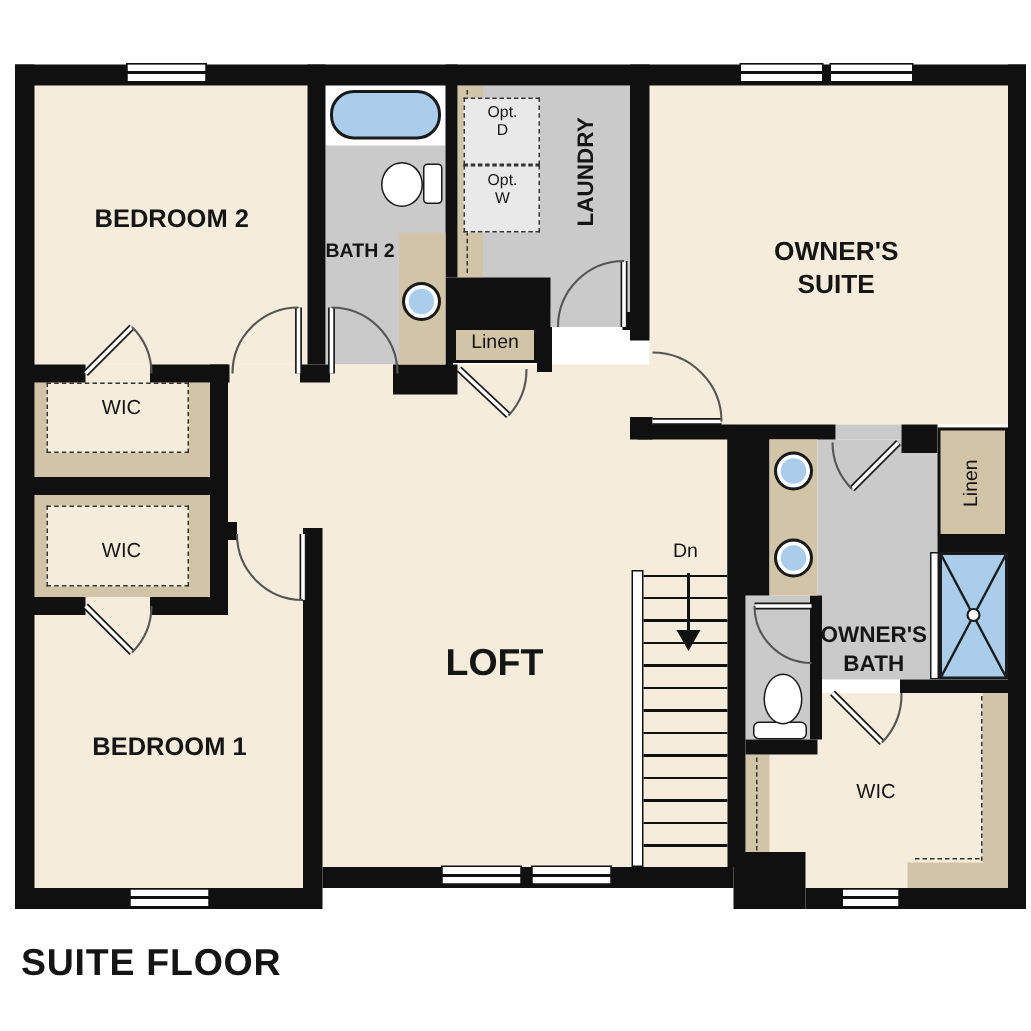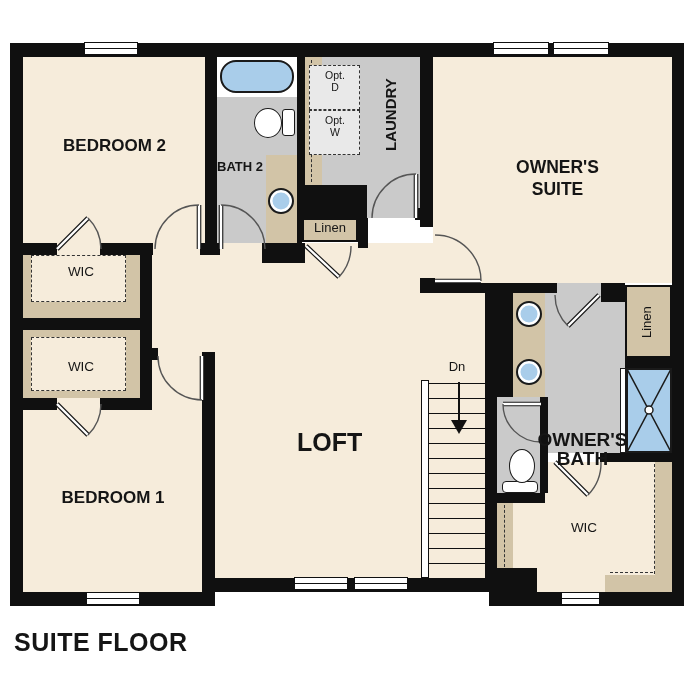--- a/index.html
+++ b/index.html
@@ -219,7 +219,7 @@
   <div class="lbl-n" style="left:559px;top:521px;width:50px;font-size:13.5px;">WIC</div>
   <div class="lbl" style="left:297px;top:428px;width:60px;font-size:25px;">LOFT</div>
   <div class="lbl" style="left:43px;top:488px;width:140px;font-size:17px;">BEDROOM 1</div>
-  <div class="lbl" style="left:535px;top:430px;width:95px;font-size:19px;line-height:19px;">OWNER'S BATH</div>
+  <div class="lbl" style="left:535px;top:414px;width:95px;font-size:15px;line-height:19px;">OWNER'S BATH</div>
   <div class="lbl-n" style="left:443px;top:360px;width:28px;font-size:13px;">Dn</div>
 
   <div id="title">SUITE FLOOR</div>

